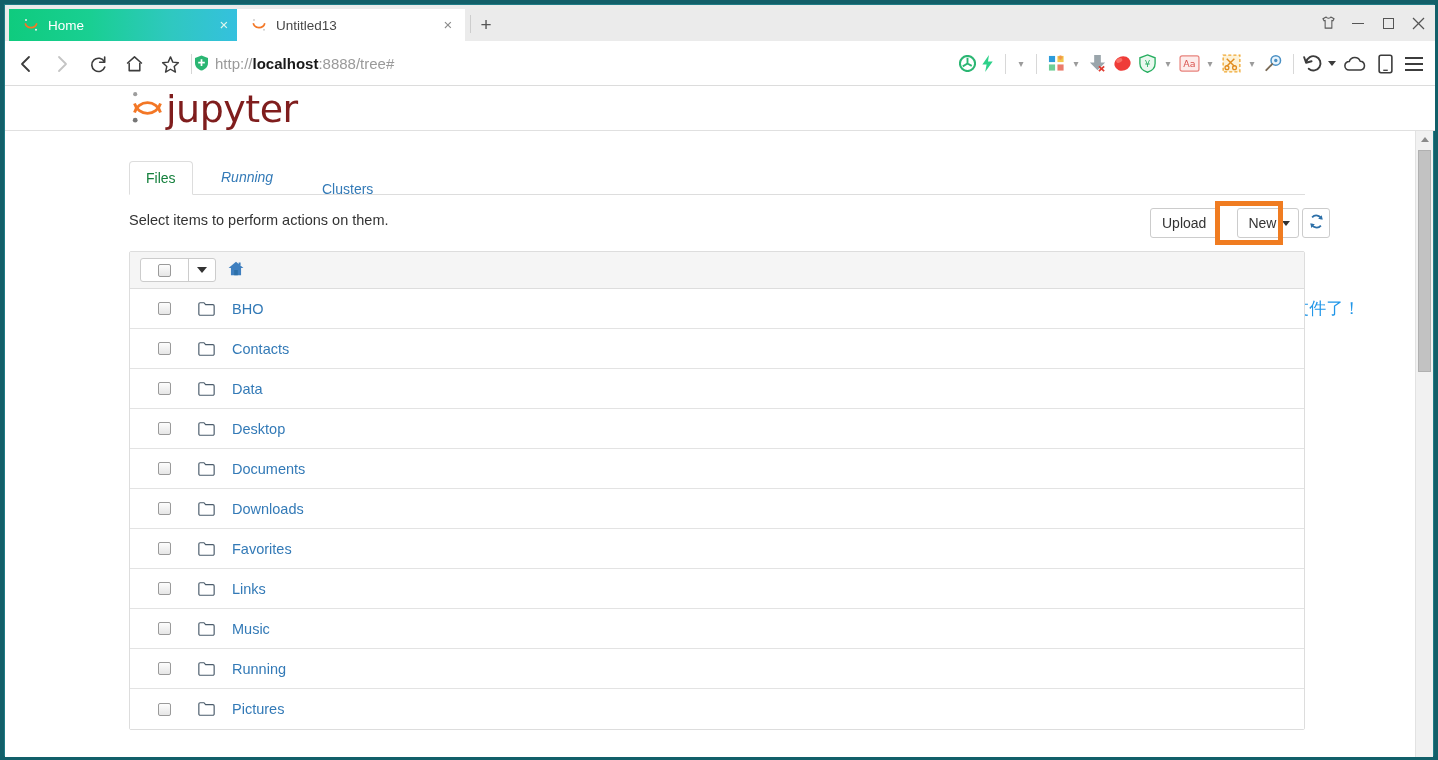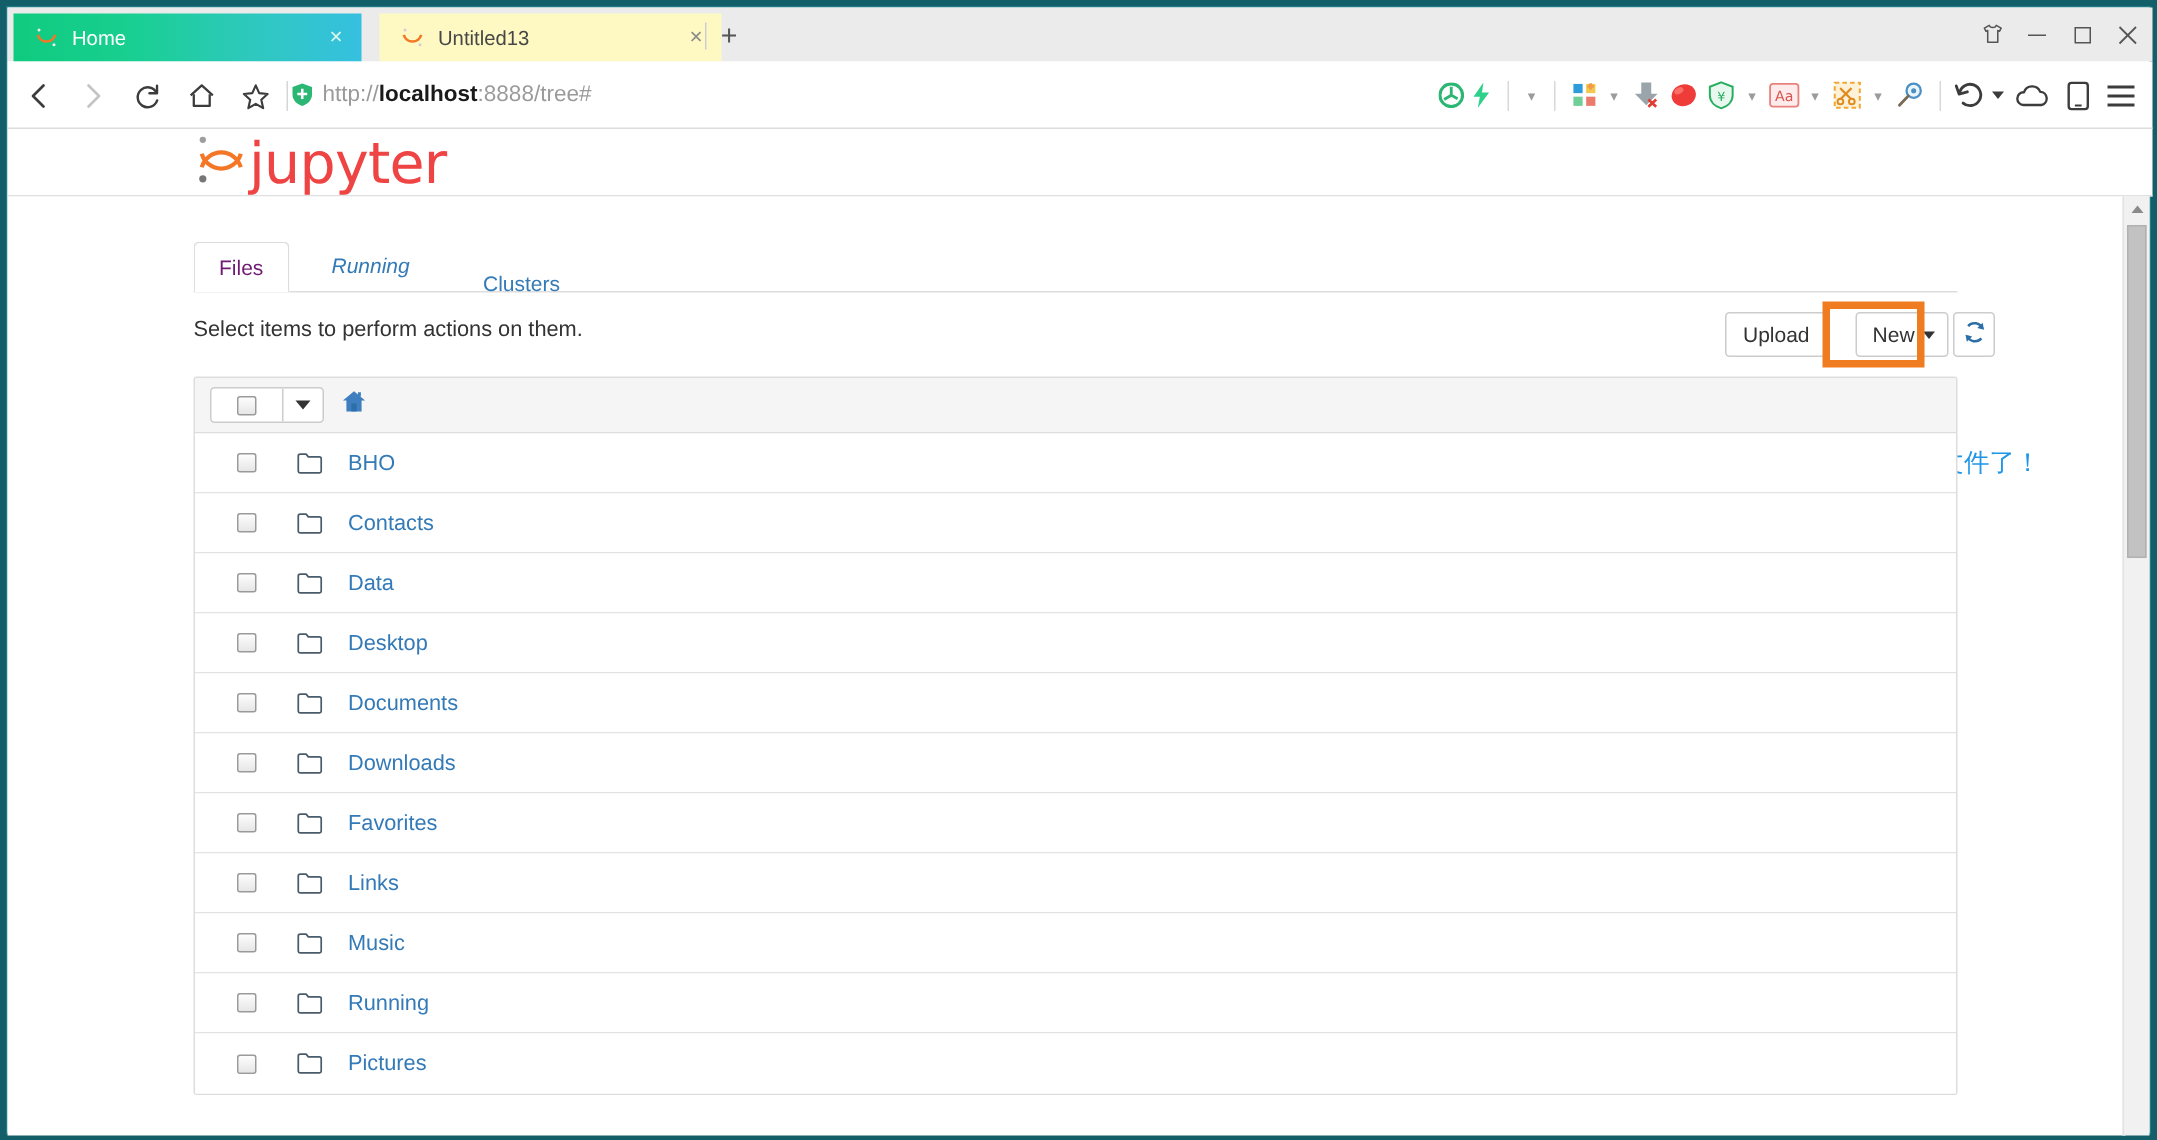--- a/index.html
+++ b/index.html
@@ -45,8 +45,8 @@
     color: #ffffff;
   }
   #tab-inactive {
-    left: 248px; width: 228px;
-    background: #fef9c3;
+    left: 232px; width: 228px;
+    background: #ffffff;
     color: #4a4a4a;
   }
   .tab-favicon {

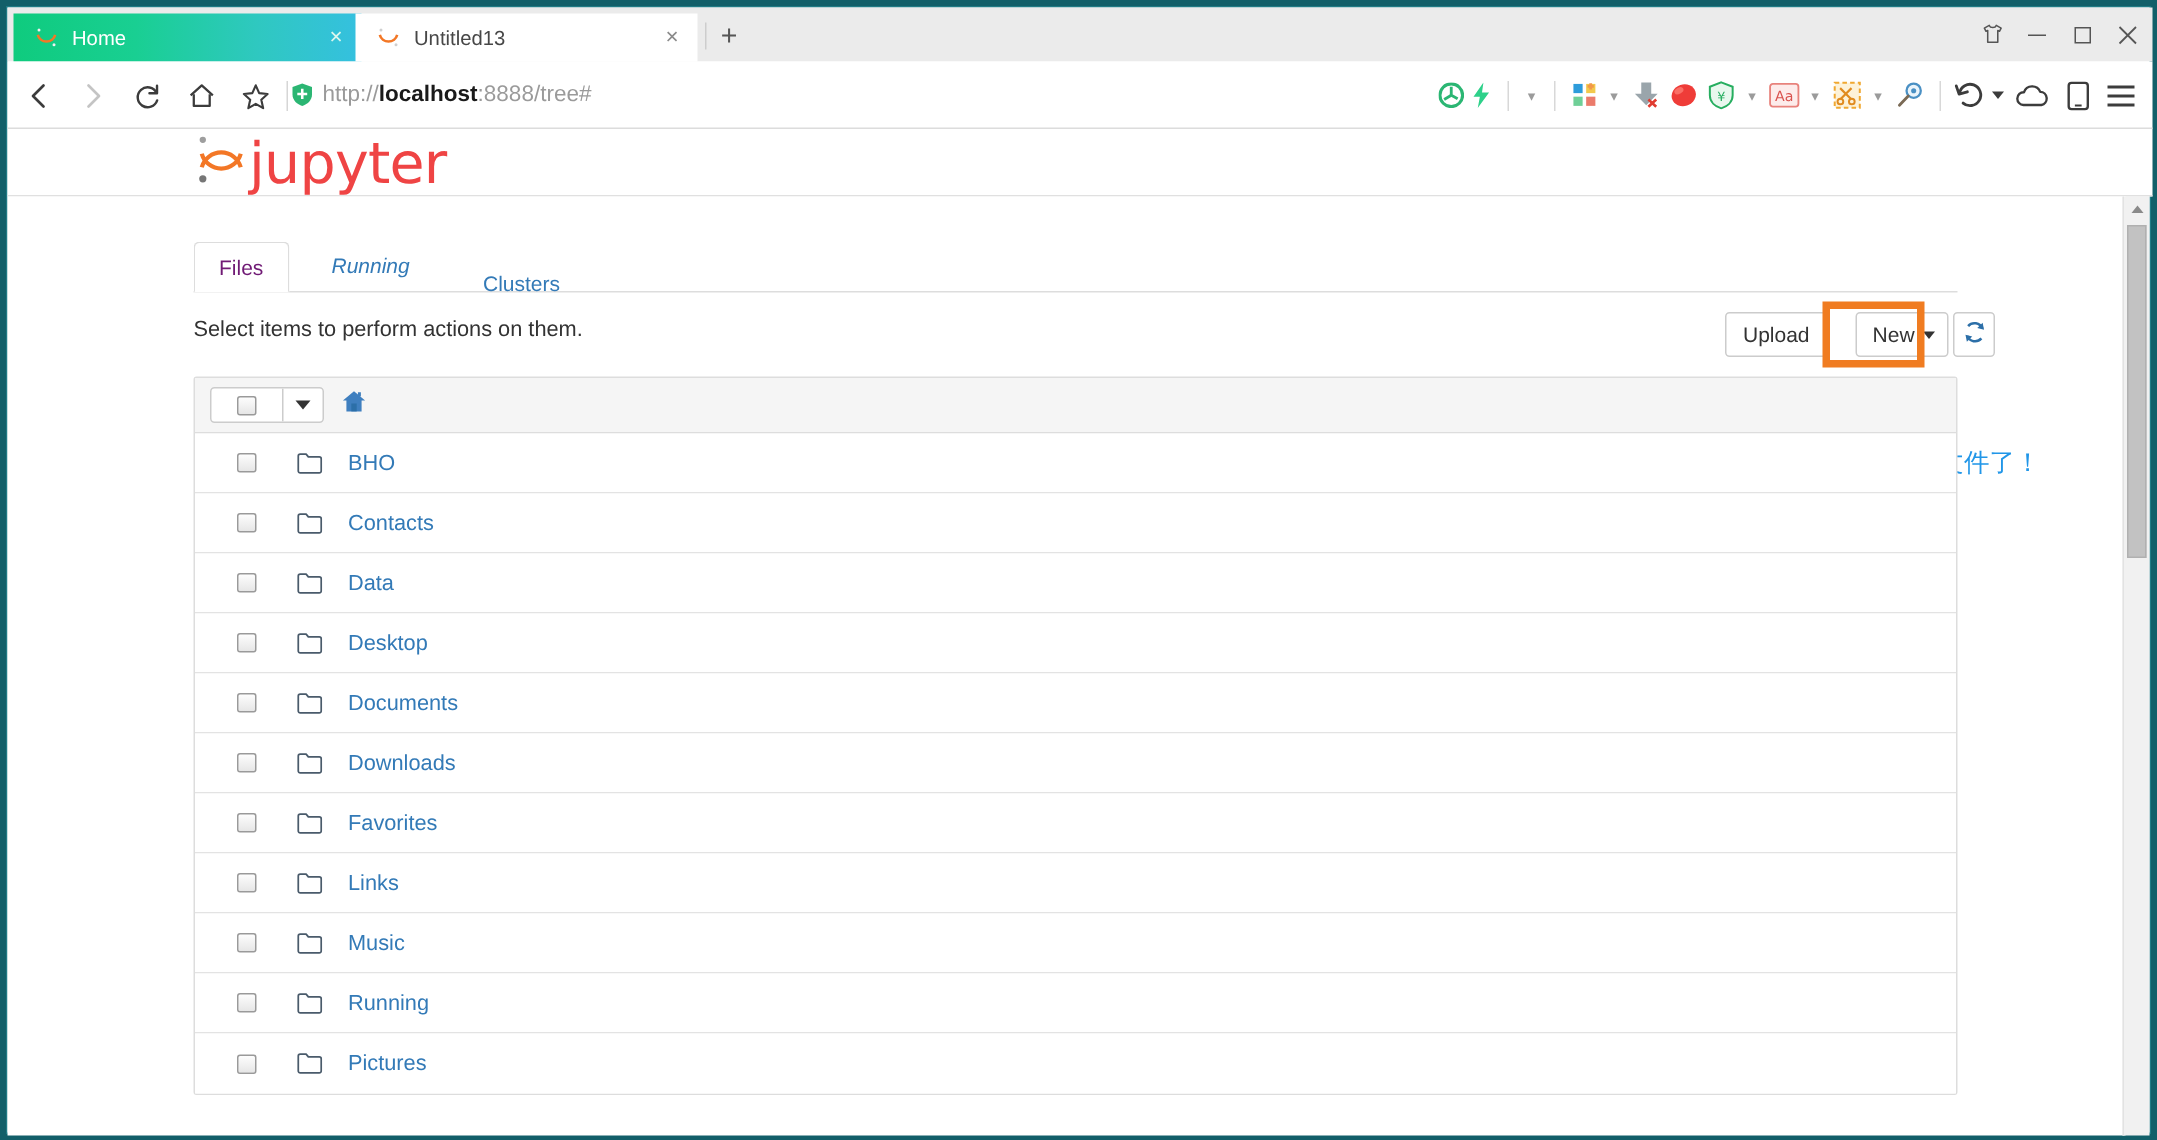--- a/index.html
+++ b/index.html
@@ -183,7 +183,7 @@
   #jup-wordmark {
     font-family: "DejaVu Sans", sans-serif;
     font-size: 38px;
-    color: #ef4444;
+    color: #7f1d1d;
     letter-spacing: -0.5px;
     line-height: 38px;
     margin-left: 2px;

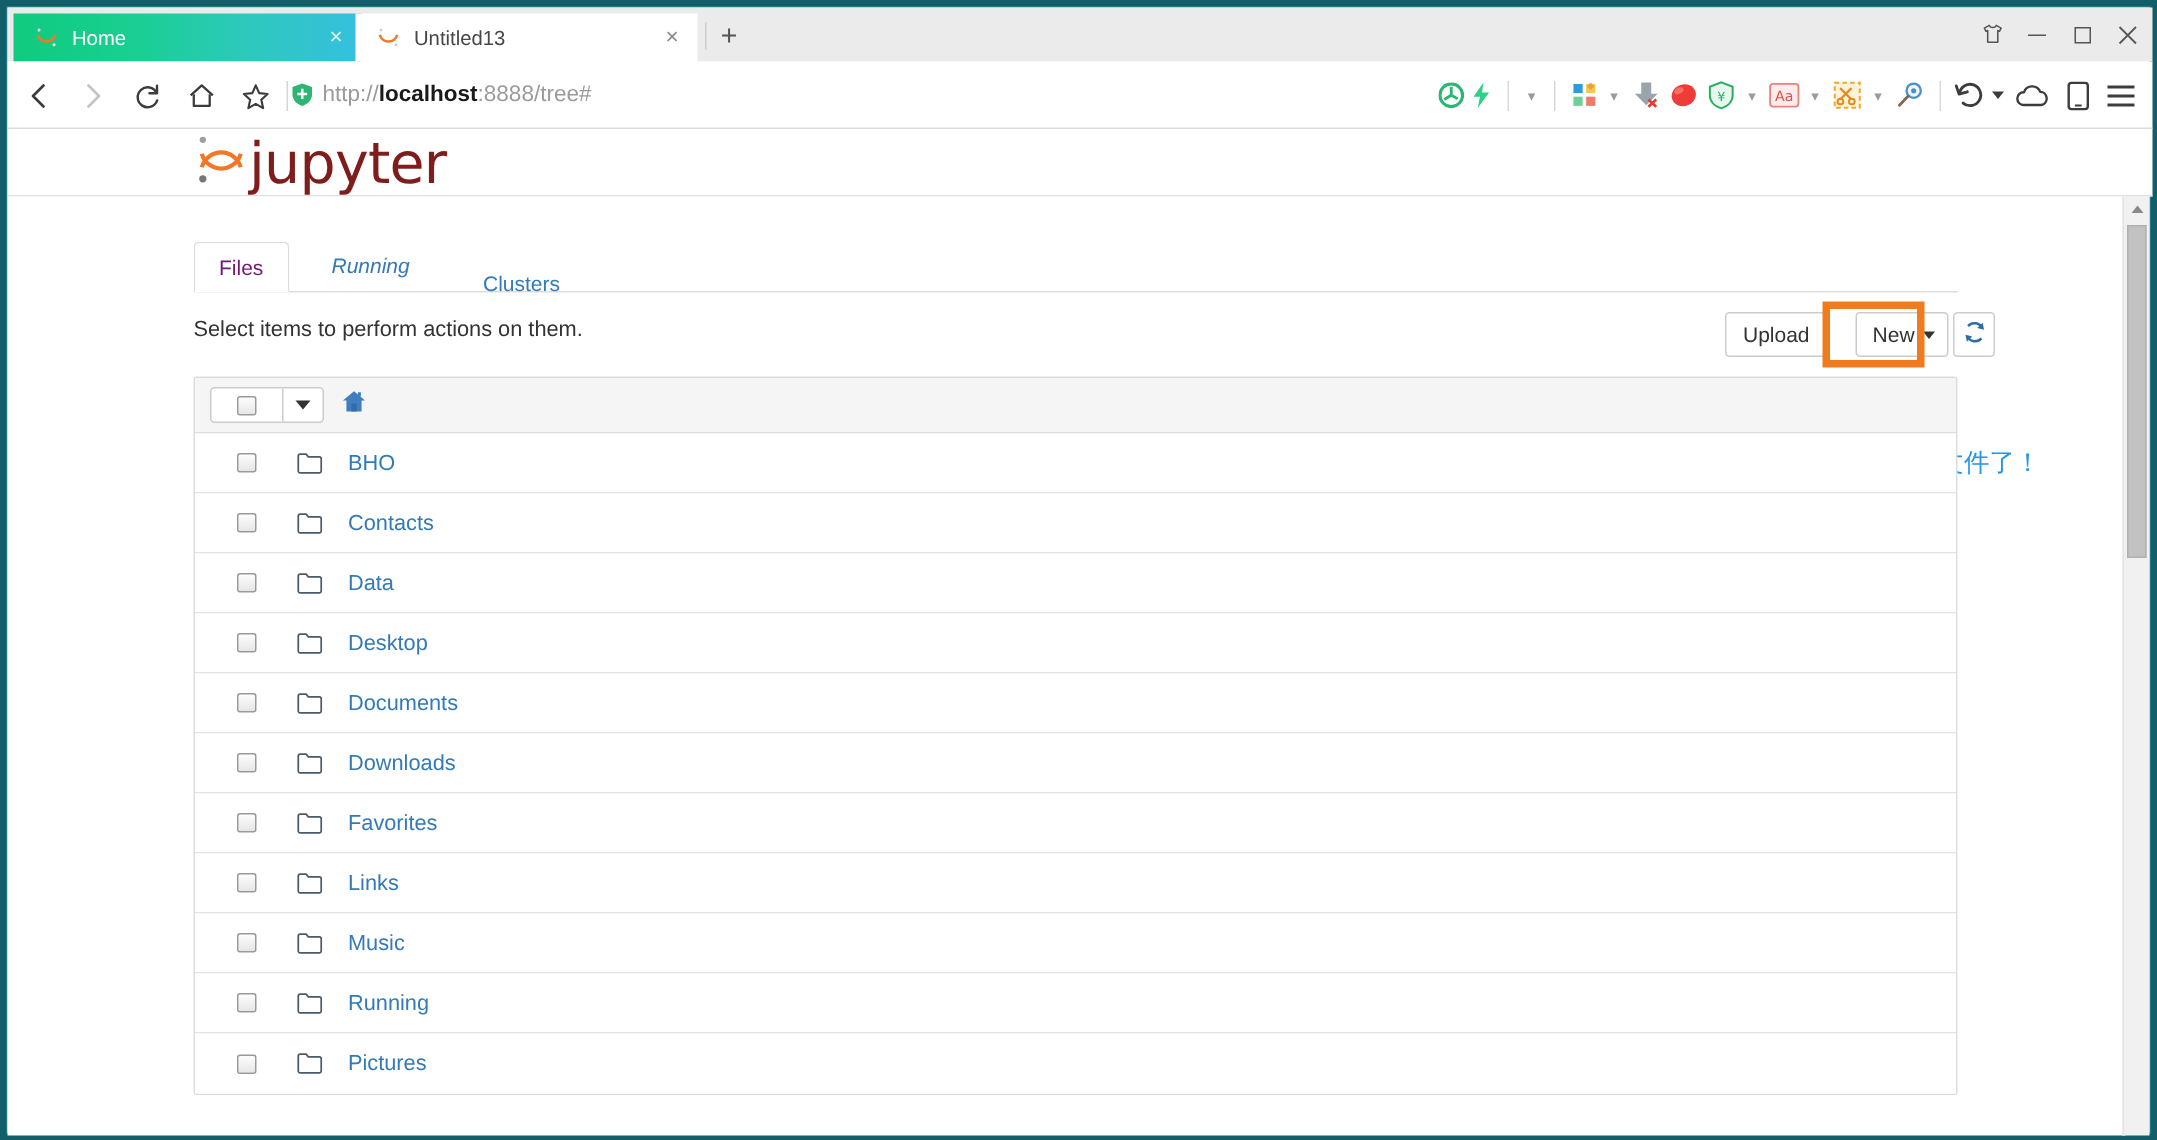--- a/index.html
+++ b/index.html
@@ -220,7 +220,7 @@
     border: 1px solid #dddddd;
     border-bottom: 1px solid #ffffff;
     border-radius: 4px 4px 0 0;
-    color: #701a75;
+    color: #15803d;
   }
   #jtab-files { left: 0px; }
   #jtab-running { left: 76px; font-style: italic; }

